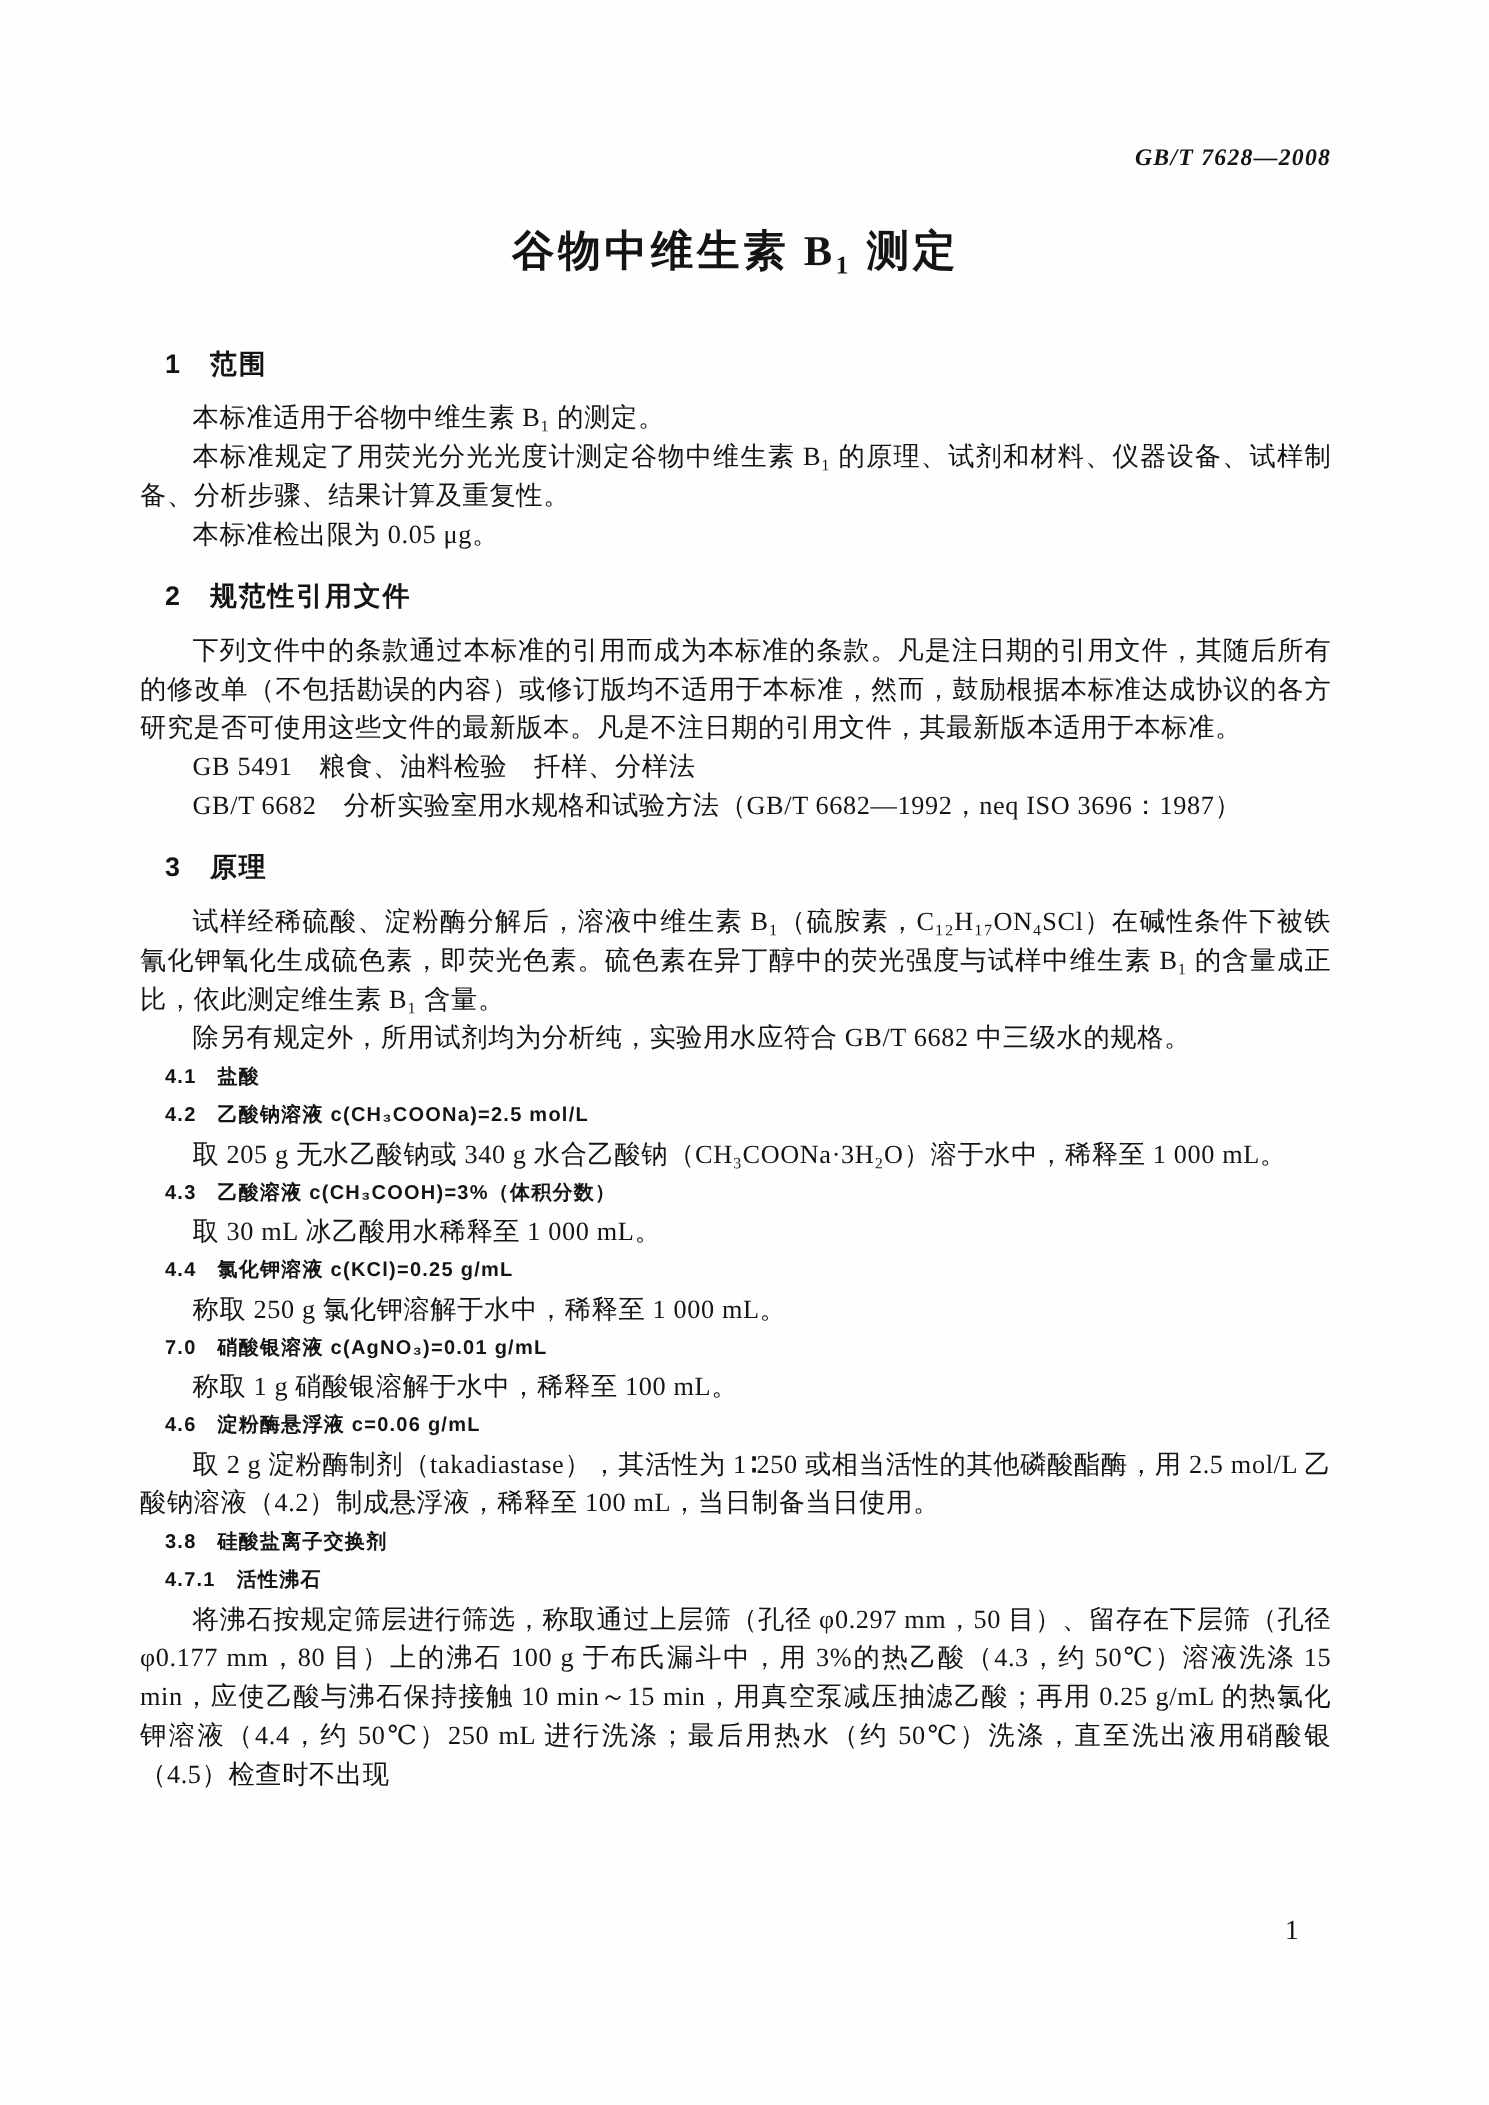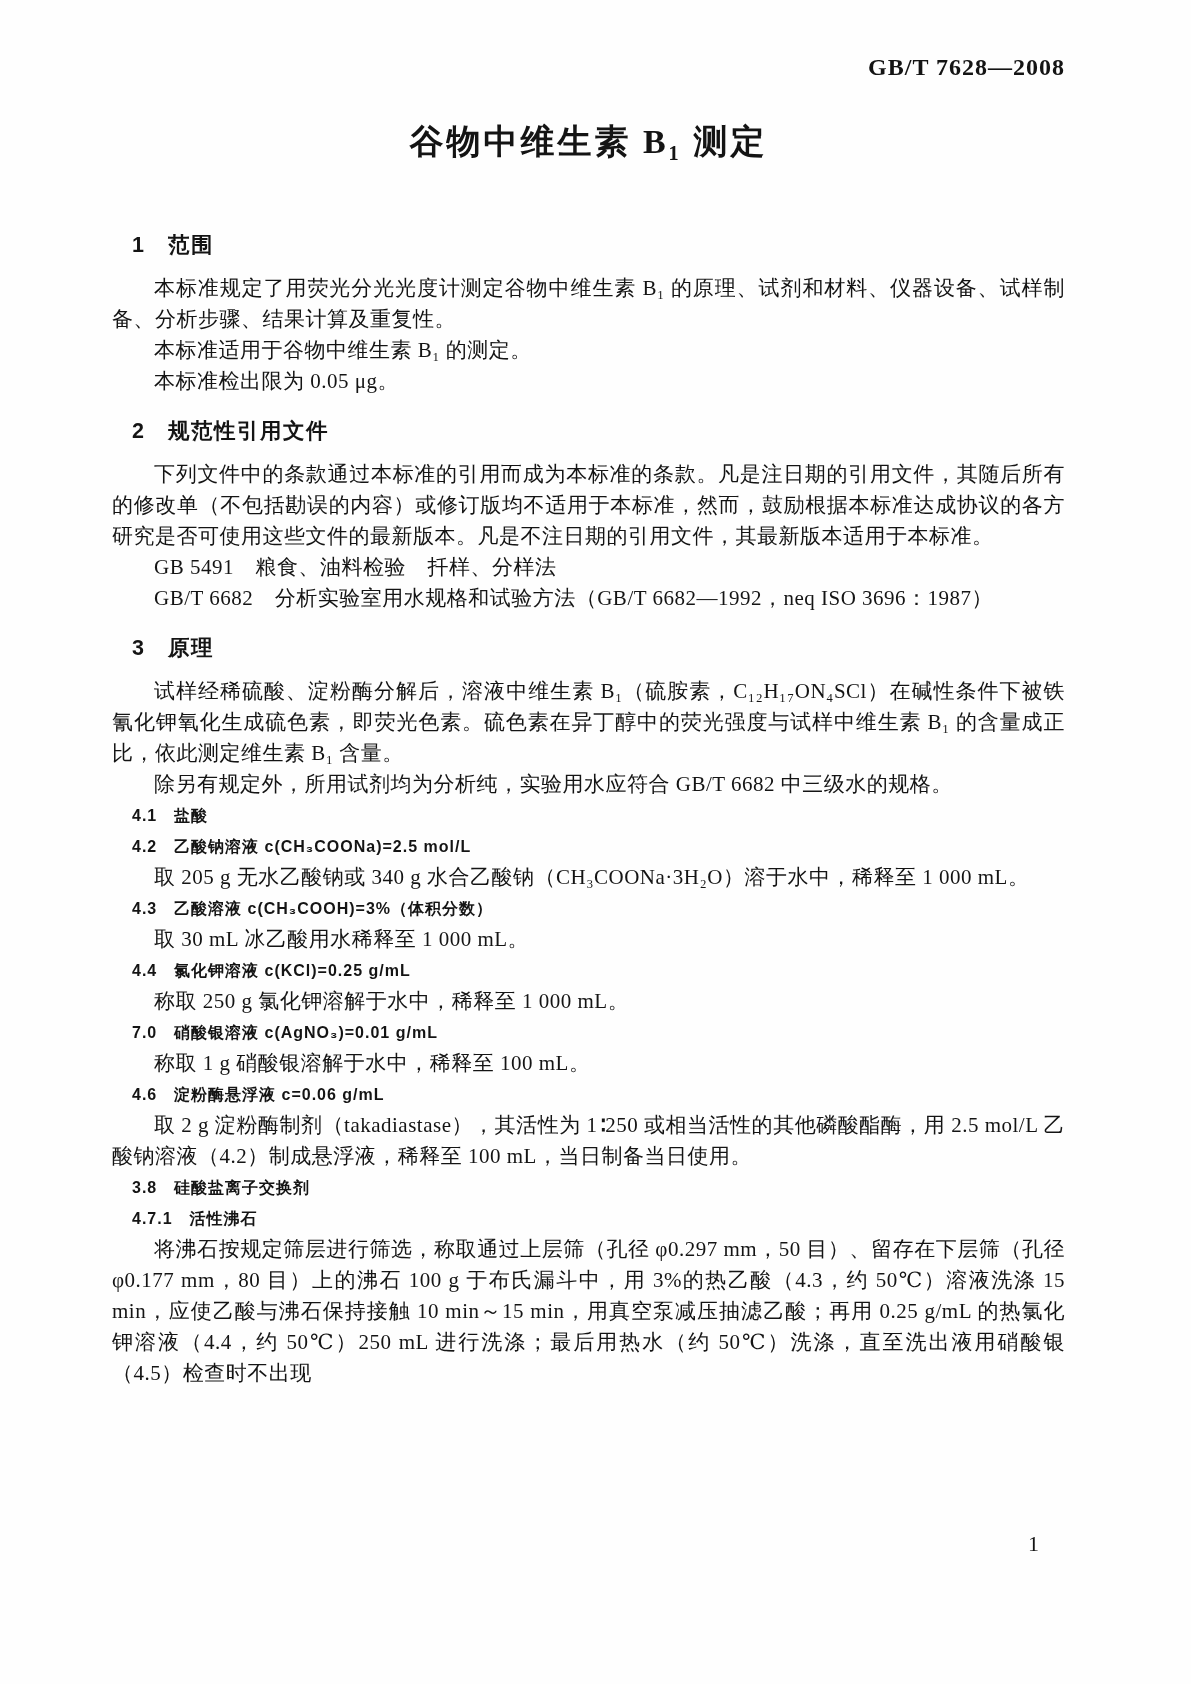--- a/index.html
+++ b/index.html
@@ -20,11 +20,12 @@
   }
   .std-code {
     text-align: right;
-    padding-top: 52px;
-    font-size: 24px;
+    padding-top: 112px;
+    font-size: 19px;
     font-weight: bold;
     line-height: 30px;
     letter-spacing: 1px;
+    font-style: italic;
   }
   .doc-title {
     text-align: center;

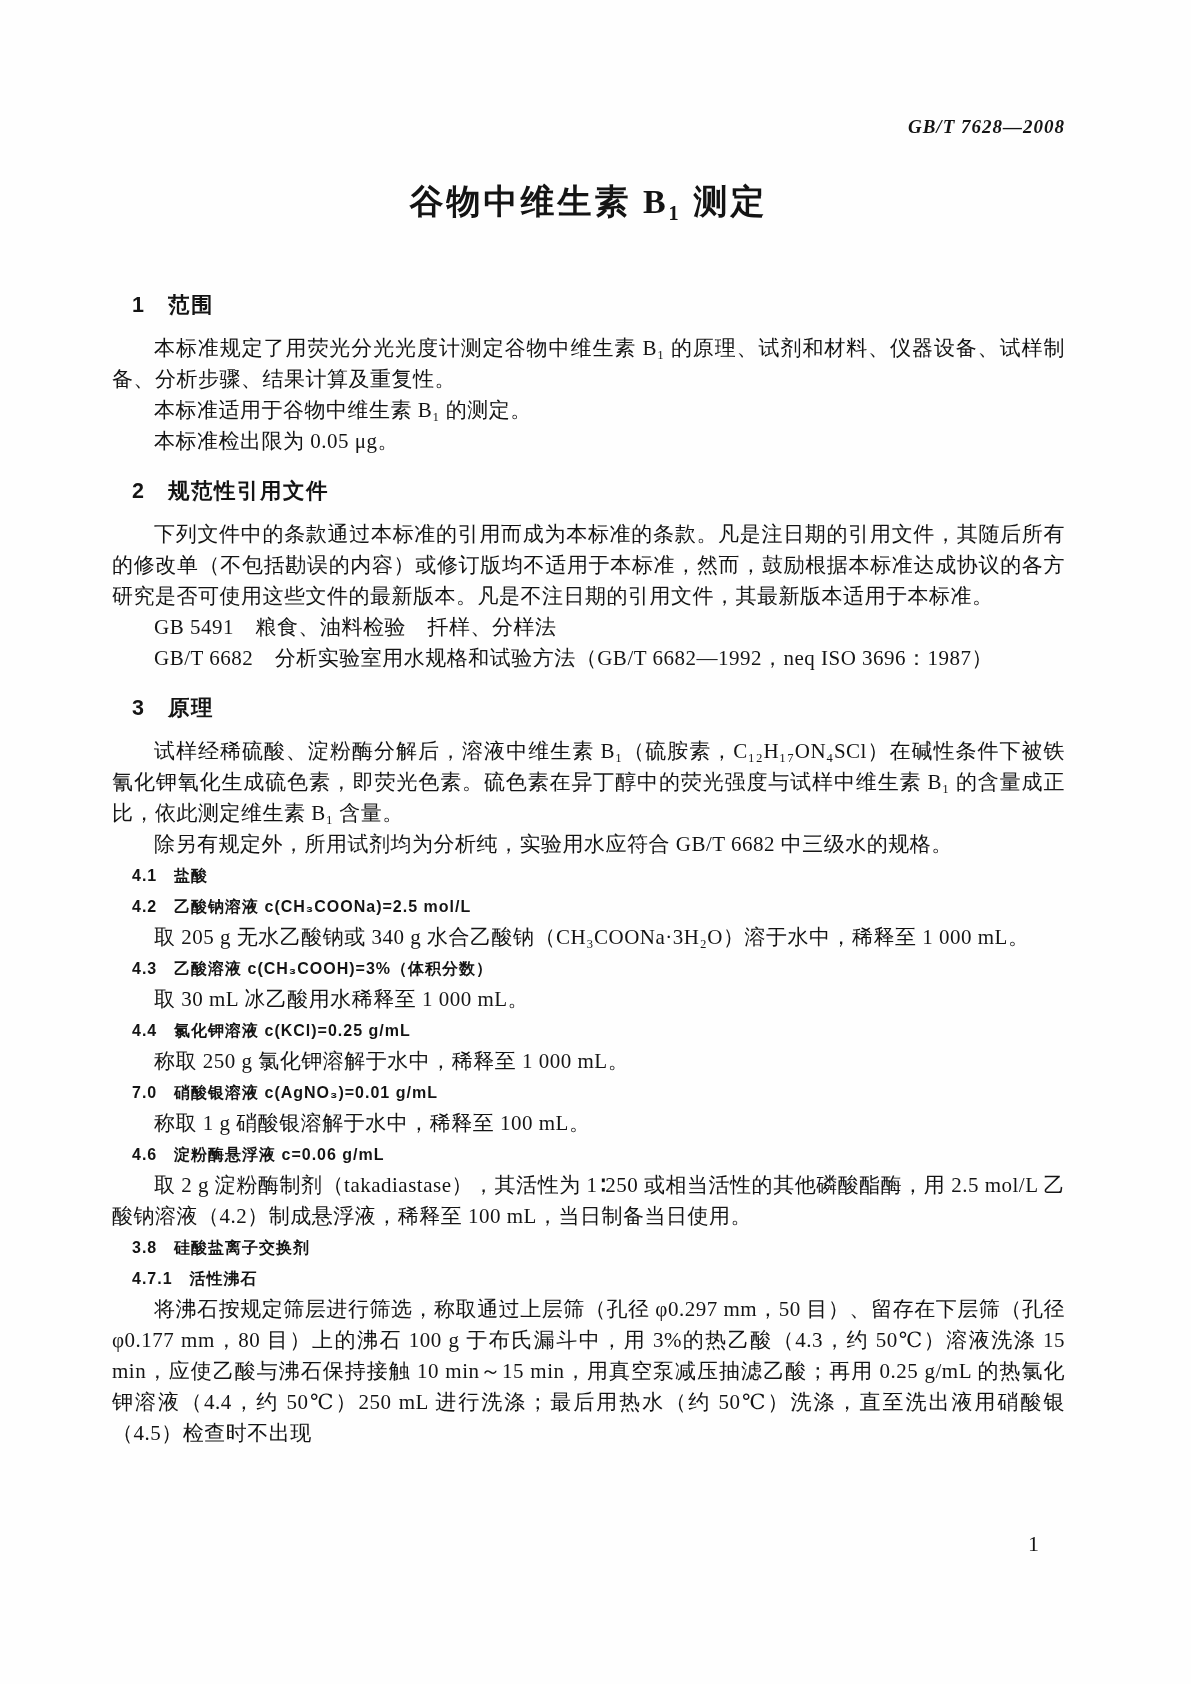--- a/index.html
+++ b/index.html
@@ -44,7 +44,7 @@
     padding-left: 20px;
     letter-spacing: 1.5px;
   }
-  section.first h2.sec-head { margin-top: 64px; }
+  section.first h2.sec-head { margin-top: 50px; }
   h3.sub-head {
     font-family: "Liberation Sans", "DejaVu Sans", sans-serif;
     font-size: 16px;

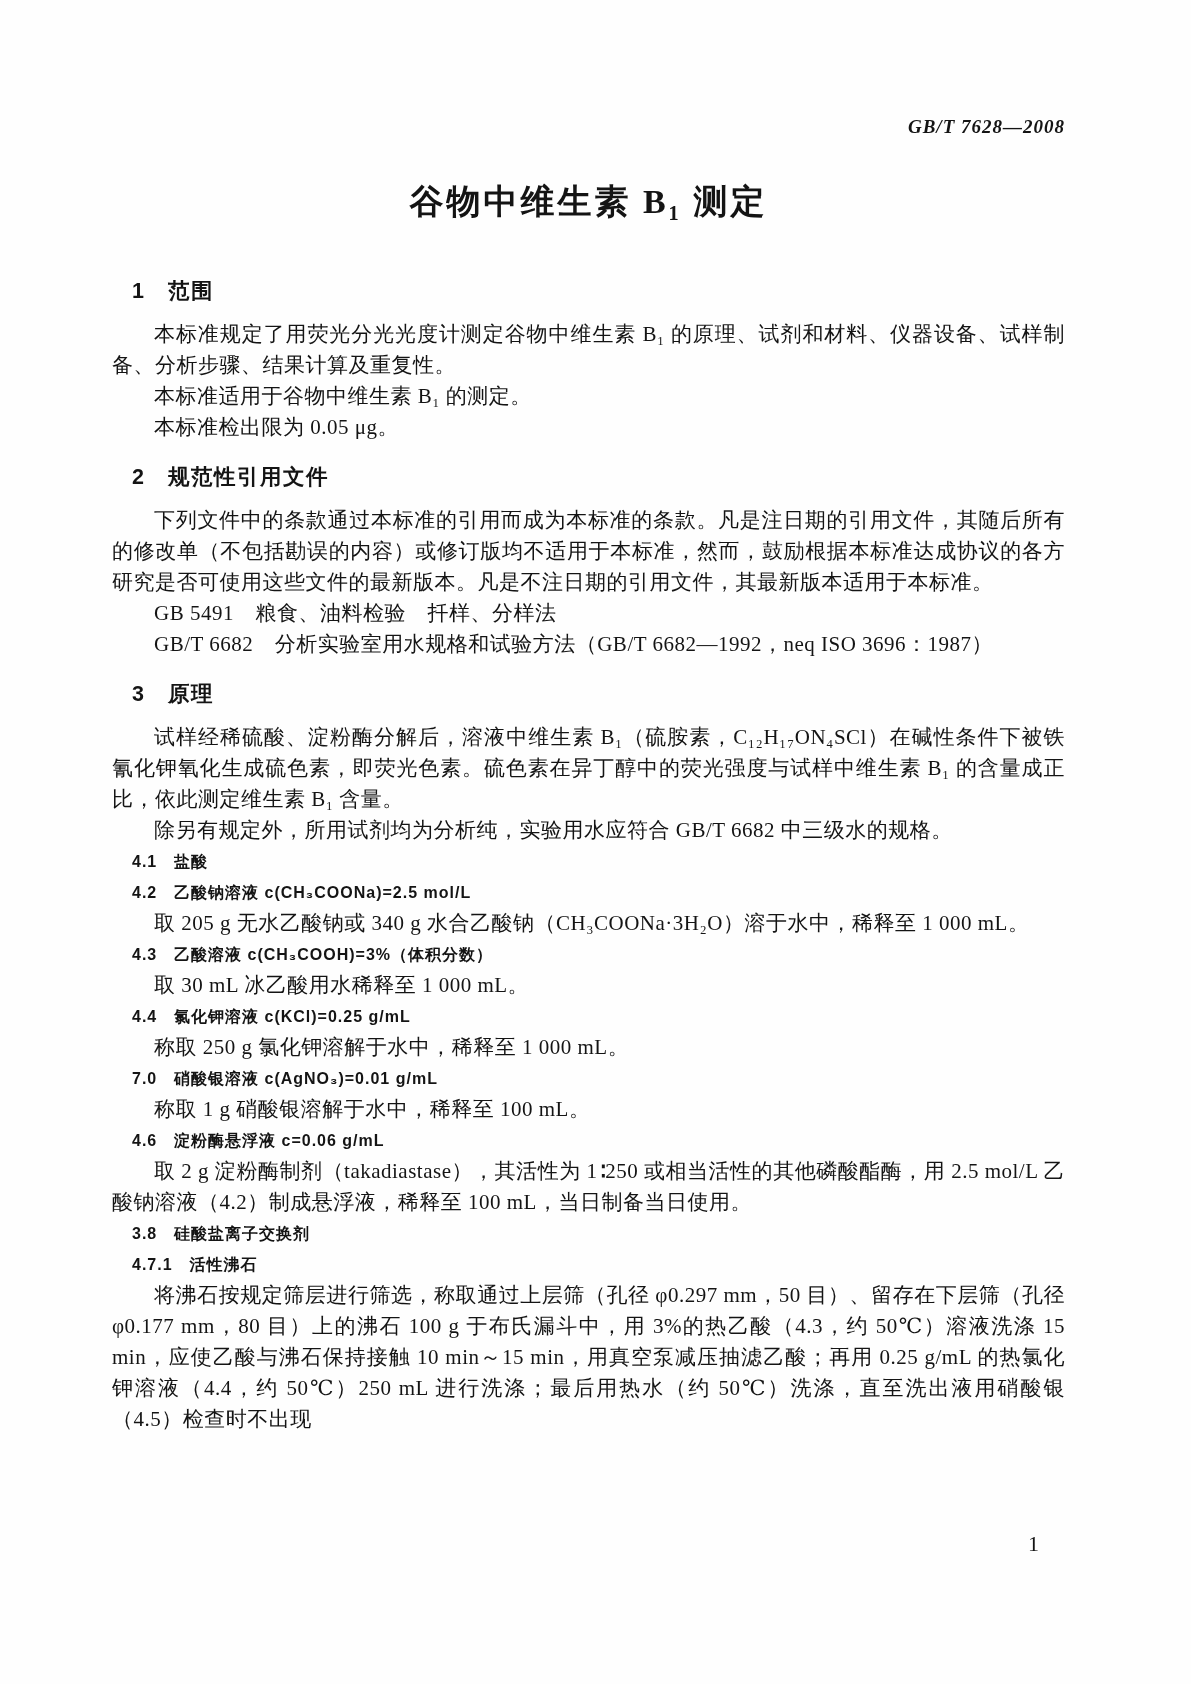--- a/index.html
+++ b/index.html
@@ -85,8 +85,8 @@
       <h2 class="sec-head">
         <span class="num-gap">1</span><span>范围</span>
       </h2>
+      <p class="body ind">本标准适用于谷物中维生素 B₁ 的测定。</p>
       <p class="body ind">本标准规定了用荧光分光光度计测定谷物中维生素 B₁ 的原理、试剂和材料、仪器设备、试样制备、分析步骤、结果计算及重复性。</p>
-      <p class="body ind">本标准适用于谷物中维生素 B₁ 的测定。</p>
       <p class="body ind">本标准检出限为 0.05 μg。</p>
     </section>
 

